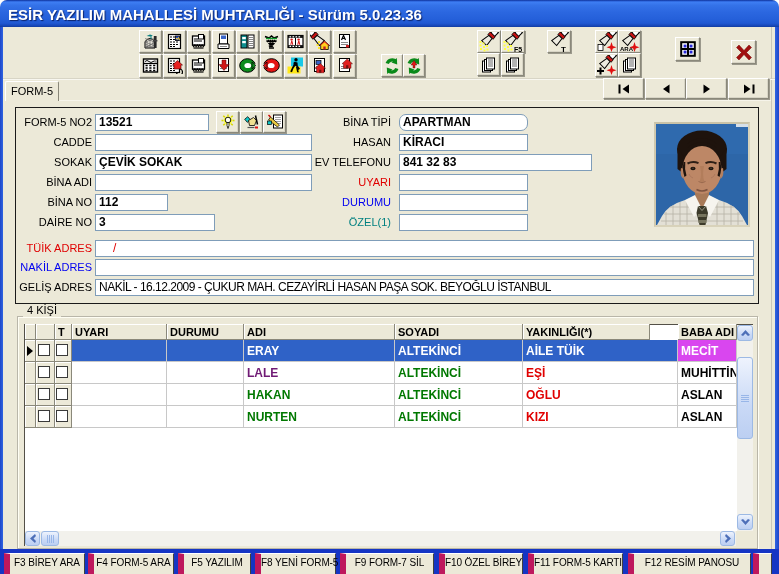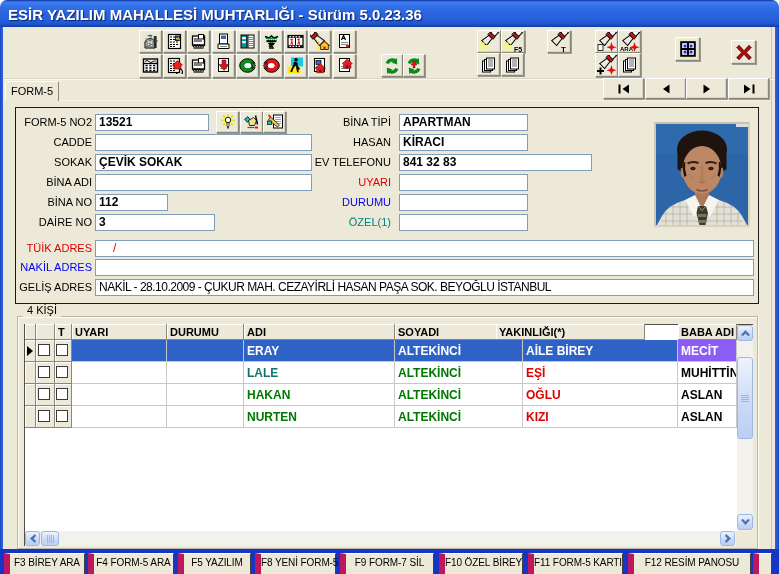--- a/index.html
+++ b/index.html
@@ -439,7 +439,7 @@
 <div class="lbl red" style="left:231px;top:174px;width:160px">UYARI</div>
 <div class="lbl blue" style="left:231px;top:194px;width:160px">DURUMU</div>
 <div class="lbl teal" style="left:231px;top:214px;width:160px">ÖZEL(1)</div>
-<div class="inp" style="left:399px;top:114px;width:129px;">APARTMAN</div>
+<div class="inp" style="left:399px;top:114px;width:129px;border-radius:7px;">APARTMAN</div>
 <div class="inp" style="left:399px;top:134px;width:129px;">KİRACI</div>
 <div class="inp" style="left:399px;top:154px;width:193px;">841 32 83</div>
 <div class="inp" style="left:399px;top:174px;width:129px;"></div>

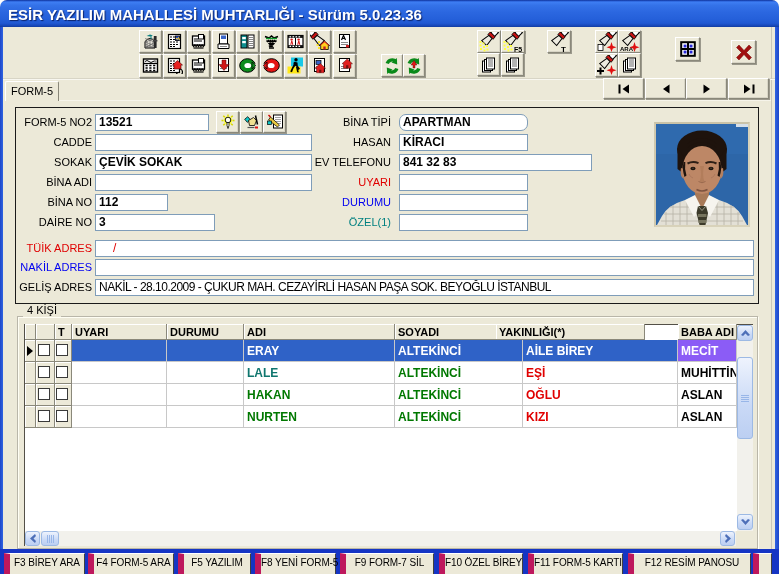--- a/index.html
+++ b/index.html
@@ -432,7 +432,7 @@
 <div class="inp" style="left:95px;top:214px;width:120px;">3</div>
 <div class="inp" style="left:95px;top:240px;width:659px;"><span class="red" style="font-weight:normal;padding-left:14px">/</span></div>
 <div class="inp" style="left:95px;top:259px;width:659px;"></div>
-<div class="inp" style="left:95px;top:279px;width:659px;font-weight:normal;font-size:12px;letter-spacing:-0.5px">NAKİL - 28.10.2009 - ÇUKUR MAH. CEZAYİRLİ HASAN PAŞA SOK. BEYOĞLU İSTANBUL</div>
+<div class="inp" style="left:95px;top:279px;width:659px;font-weight:normal;font-size:12px;letter-spacing:-0.5px">NAKİL - 16.12.2009 - ÇUKUR MAH. CEZAYİRLİ HASAN PAŞA SOK. BEYOĞLU İSTANBUL</div>
 <div class="lbl " style="left:231px;top:114px;width:160px">BİNA TİPİ</div>
 <div class="lbl " style="left:231px;top:134px;width:160px">HASAN</div>
 <div class="lbl " style="left:231px;top:154px;width:160px">EV TELEFONU</div>

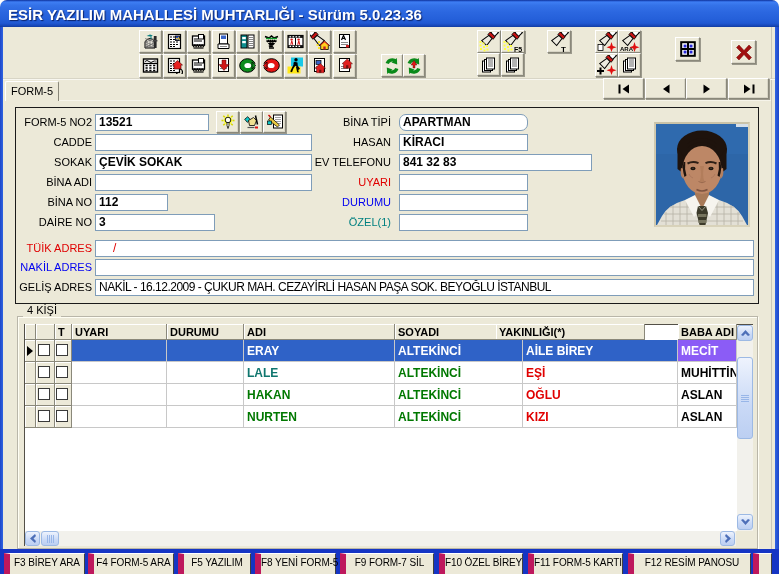--- a/index.html
+++ b/index.html
@@ -532,7 +532,7 @@
 <div class="hcell" style="left:167px;top:324px;width:77px">DURUMU</div>
 <div class="hcell" style="left:244px;top:324px;width:151px">ADI</div>
 <div class="hcell" style="left:395px;top:324px;width:128px">SOYADI</div>
-<div class="hcell" style="left:496px;top:324px;width:149px">YAKINLIĞI(*)</div>
+<div class="hcell" style="left:523px;top:324px;width:127px">YAKINLIĞI(*)</div>
 <div class="hcell" style="left:678px;top:324px;width:59px">BABA ADI</div>
 <div class="fcell" style="left:25px;top:340px;width:11px;height:22px"></div>
 <div class="fcell" style="left:36px;top:340px;width:19px;height:22px"></div>

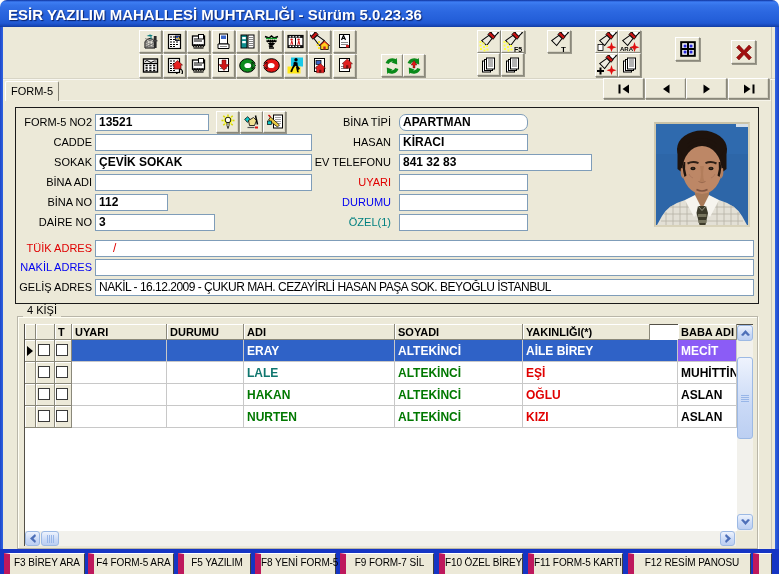--- a/index.html
+++ b/index.html
@@ -544,7 +544,7 @@
 <div class="dcell" style="left:167px;top:340px;width:77px;height:22px;background:#2f62c7;color:"></div>
 <div class="dcell" style="left:244px;top:340px;width:151px;height:22px;background:#2f62c7;color:#fff">ERAY</div>
 <div class="dcell" style="left:395px;top:340px;width:128px;height:22px;background:#2f62c7;color:#fff">ALTEKİNCİ</div>
-<div class="dcell" style="left:523px;top:340px;width:155px;height:22px;background:#2f62c7;color:#fff">AİLE BİREY</div>
+<div class="dcell" style="left:523px;top:340px;width:155px;height:22px;background:#2f62c7;color:#fff">AİLE TÜİK</div>
 <div class="dcell" style="left:678px;top:340px;width:59px;height:22px;background:#8b5cf6;color:#fff">MECİT</div>
 <div class="fcell" style="left:25px;top:362px;width:11px;height:22px"></div>
 <div class="fcell" style="left:36px;top:362px;width:19px;height:22px"></div>

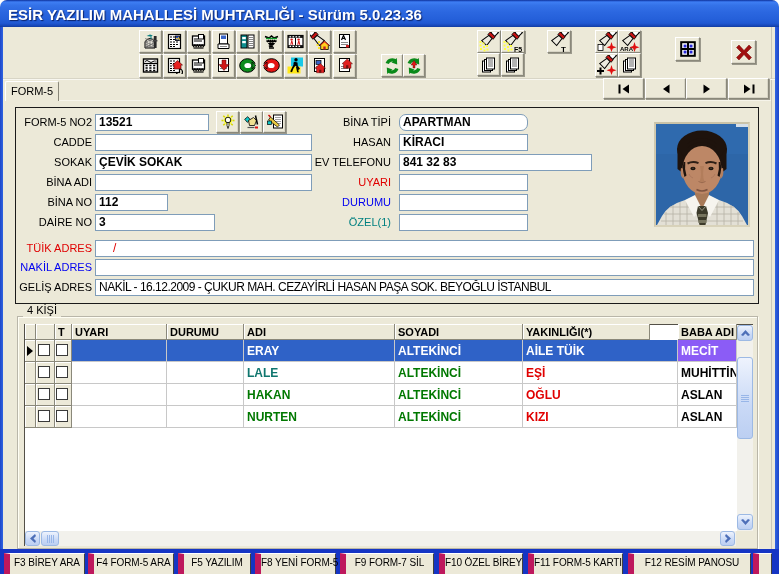--- a/index.html
+++ b/index.html
@@ -545,7 +545,7 @@
 <div class="dcell" style="left:244px;top:340px;width:151px;height:22px;background:#2f62c7;color:#fff">ERAY</div>
 <div class="dcell" style="left:395px;top:340px;width:128px;height:22px;background:#2f62c7;color:#fff">ALTEKİNCİ</div>
 <div class="dcell" style="left:523px;top:340px;width:155px;height:22px;background:#2f62c7;color:#fff">AİLE TÜİK</div>
-<div class="dcell" style="left:678px;top:340px;width:59px;height:22px;background:#8b5cf6;color:#fff">MECİT</div>
+<div class="dcell" style="left:678px;top:340px;width:59px;height:22px;background:#d946ef;color:#fff">MECİT</div>
 <div class="fcell" style="left:25px;top:362px;width:11px;height:22px"></div>
 <div class="fcell" style="left:36px;top:362px;width:19px;height:22px"></div>
 <div class="fcell" style="left:55px;top:362px;width:17px;height:22px"></div>

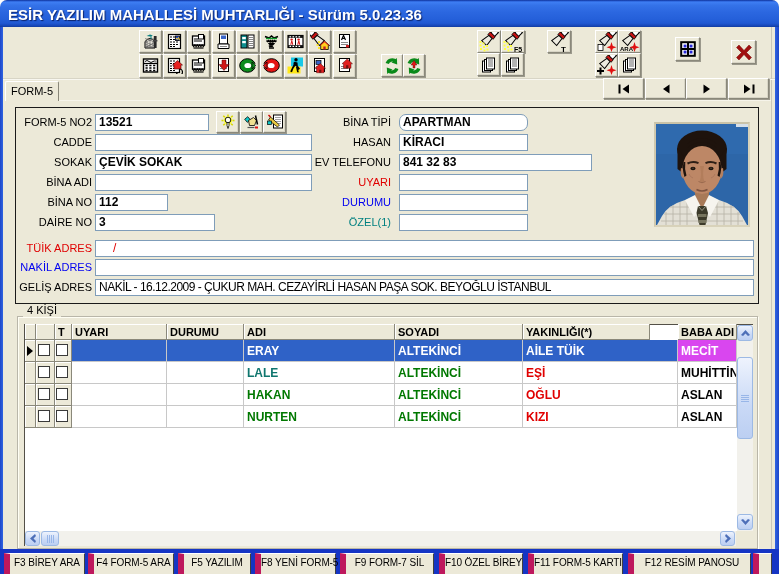--- a/index.html
+++ b/index.html
@@ -553,7 +553,7 @@
 <div class="cb" style="left:56px;top:366px"></div>
 <div class="dcell" style="left:72px;top:362px;width:95px;height:22px;color:"></div>
 <div class="dcell" style="left:167px;top:362px;width:77px;height:22px;color:"></div>
-<div class="dcell" style="left:244px;top:362px;width:151px;height:22px;color:#0f766e">LALE</div>
+<div class="dcell" style="left:244px;top:362px;width:151px;height:22px;color:#701a75">LALE</div>
 <div class="dcell" style="left:395px;top:362px;width:128px;height:22px;color:#007800">ALTEKİNCİ</div>
 <div class="dcell" style="left:523px;top:362px;width:155px;height:22px;color:#e00000">EŞİ</div>
 <div class="dcell" style="left:678px;top:362px;width:59px;height:22px;color:#000">MUHİTTİN</div>

